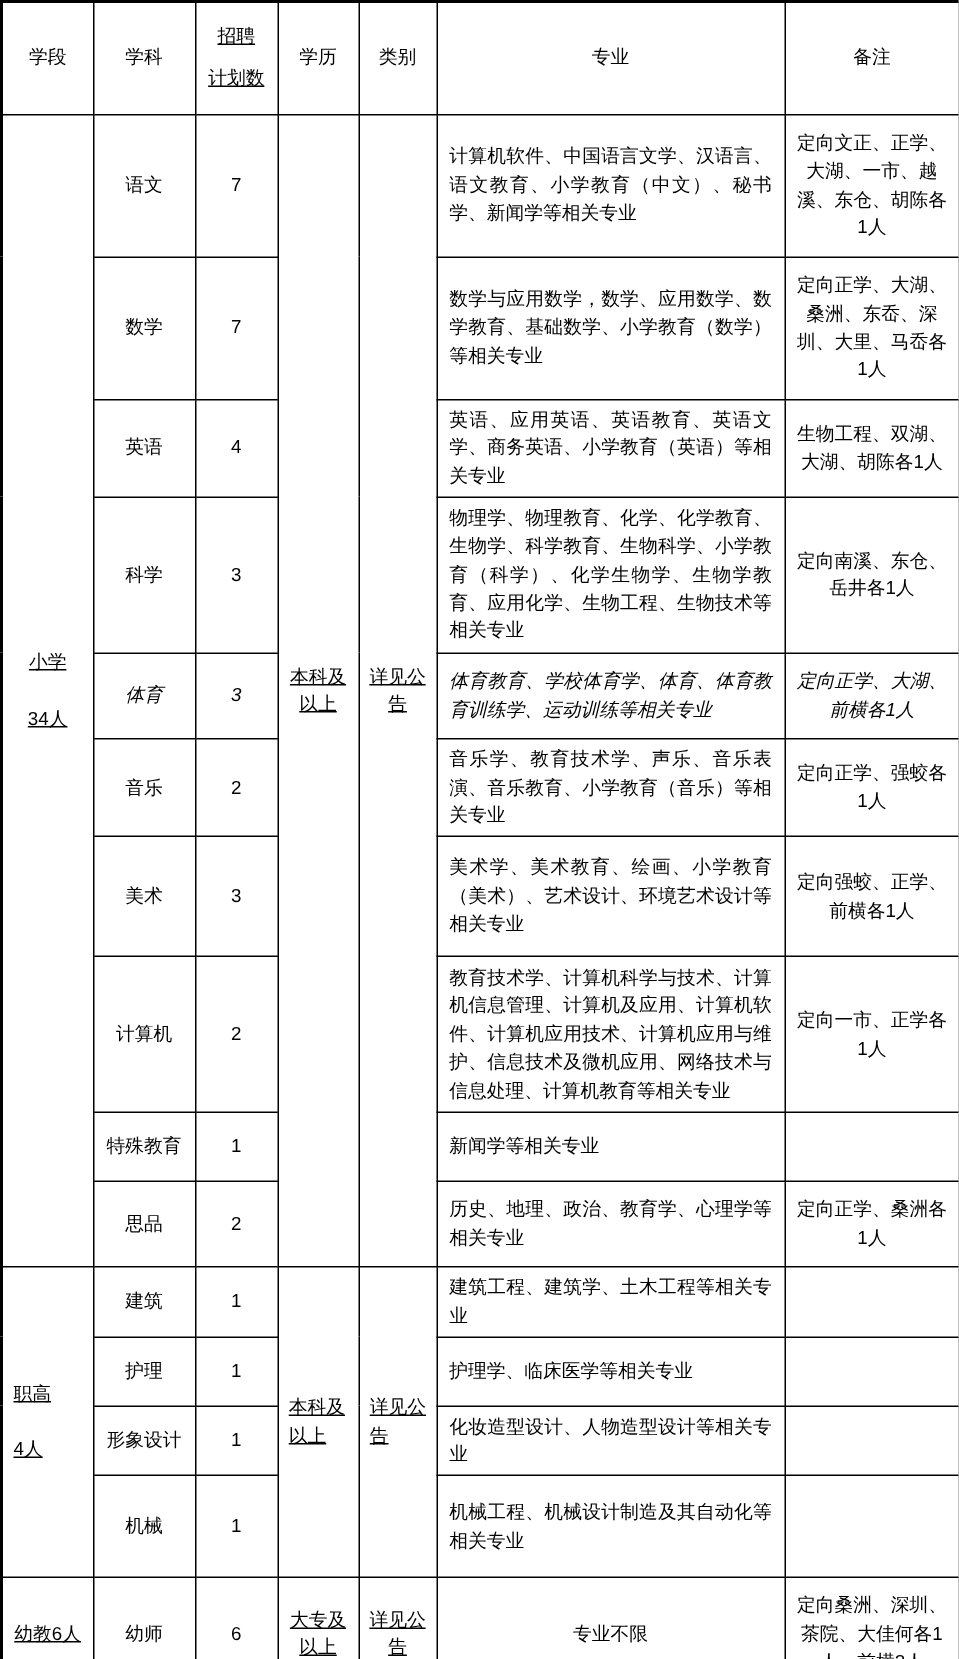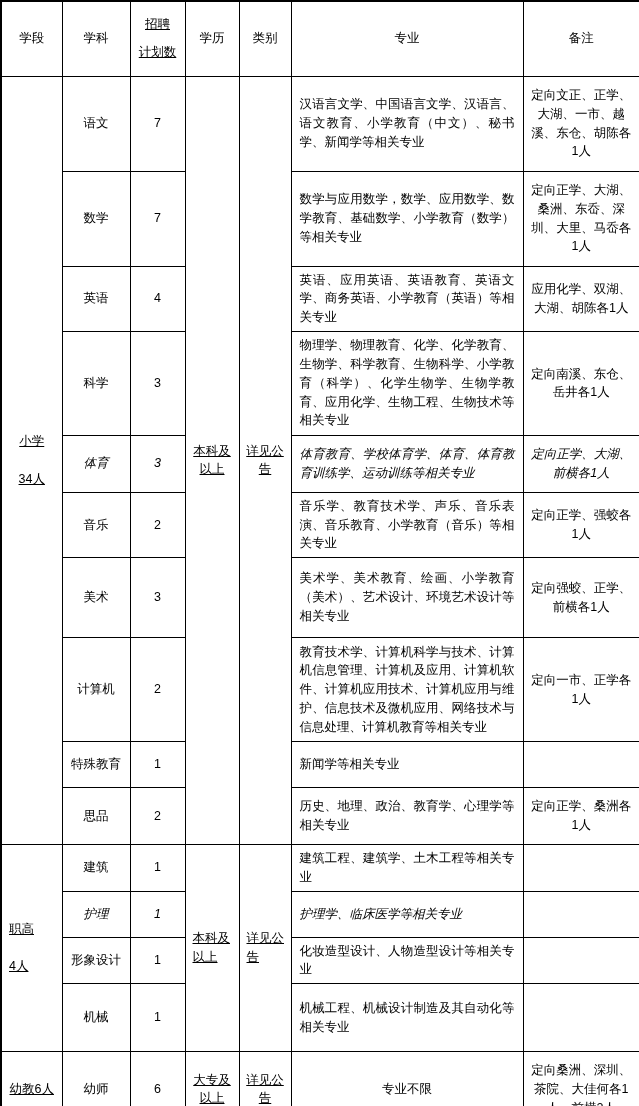--- a/index.html
+++ b/index.html
@@ -86,7 +86,7 @@
 以上</td>
       <td class="center pre" rowspan="10">详见公
 告</td>
-      <td class="major-cell">汉语言文学、中国语言文学、汉语言、语文教育、小学教育（中文）、秘书学、新闻学等相关专业</td>
+      <td class="major-cell">计算机软件、中国语言文学、汉语言、语文教育、小学教育（中文）、秘书学、新闻学等相关专业</td>
       <td class="remark-cell">定向文正、正学、大湖、一市、越溪、东仓、胡陈各1人</td>
     </tr>
     <tr style="height:95px;">

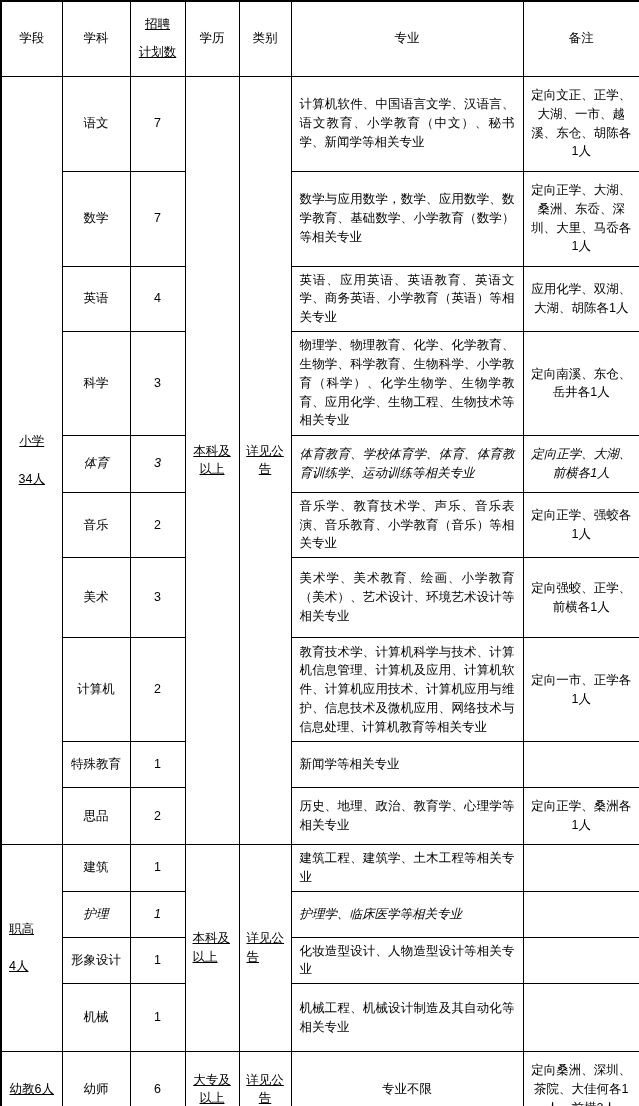--- a/index.html
+++ b/index.html
@@ -99,7 +99,7 @@
       <td class="center">英语</td>
       <td class="center">4</td>
       <td class="major-cell">英语、应用英语、英语教育、英语文学、商务英语、小学教育（英语）等相关专业</td>
-      <td class="remark-cell">应用化学、双湖、大湖、胡陈各1人</td>
+      <td class="remark-cell">生物工程、双湖、大湖、胡陈各1人</td>
     </tr>
     <tr style="height:104px;">
       <td class="center">科学</td>

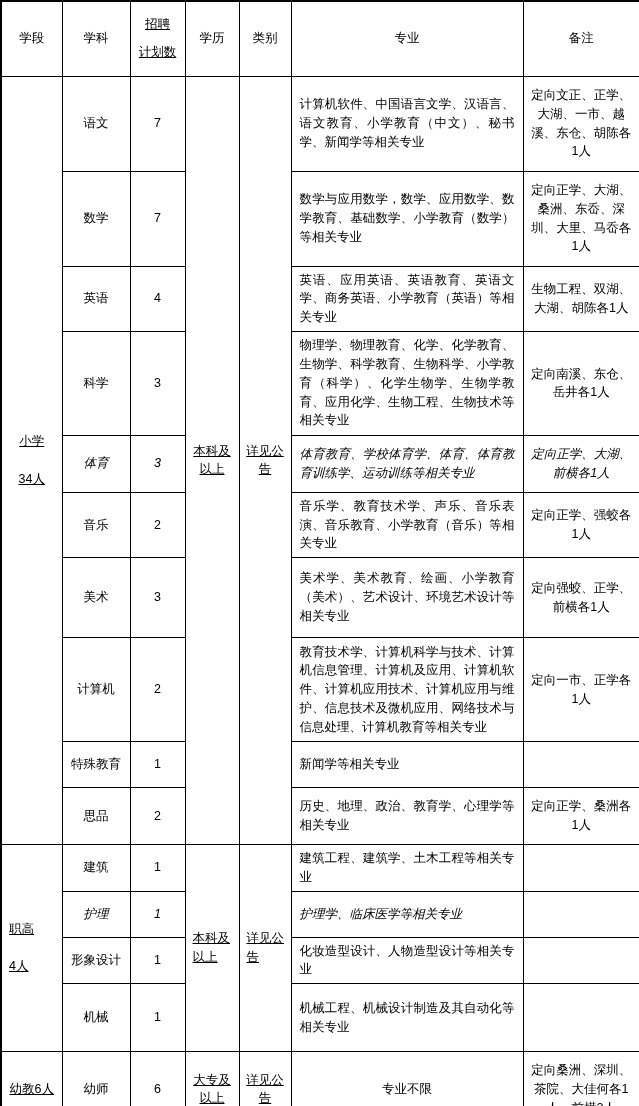--- a/index.html
+++ b/index.html
@@ -157,7 +157,7 @@
       <td class="major-cell">建筑工程、建筑学、土木工程等相关专业</td>
       <td class="remark-cell"></td>
     </tr>
-    <tr style="height:46px;font-style:italic;">
+    <tr style="height:46px;">
       <td class="center">护理</td>
       <td class="center">1</td>
       <td class="major-cell">护理学、临床医学等相关专业</td>

